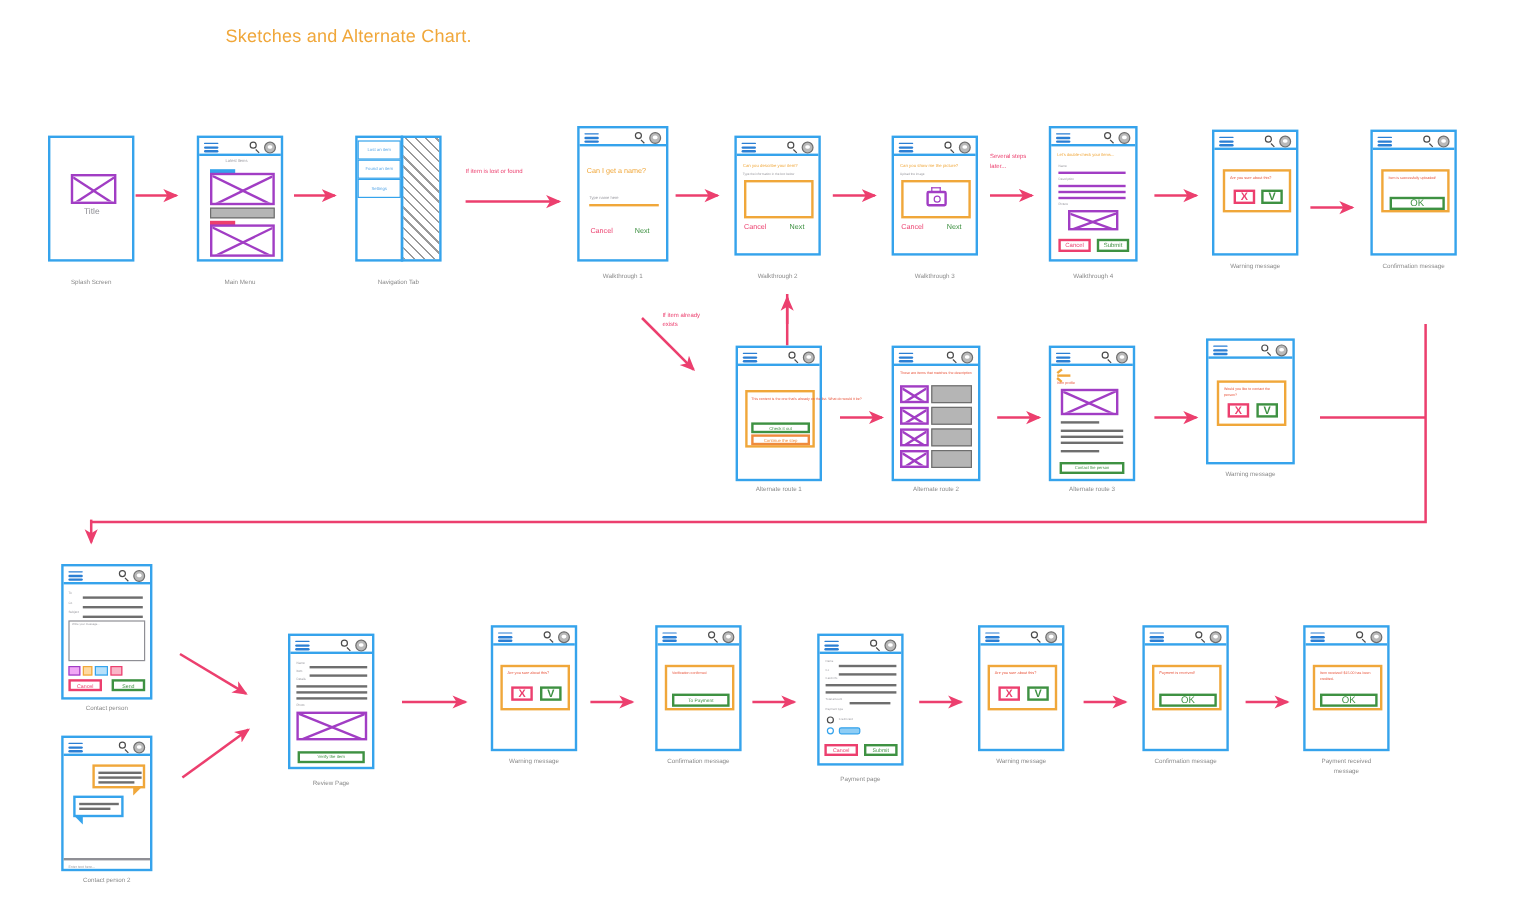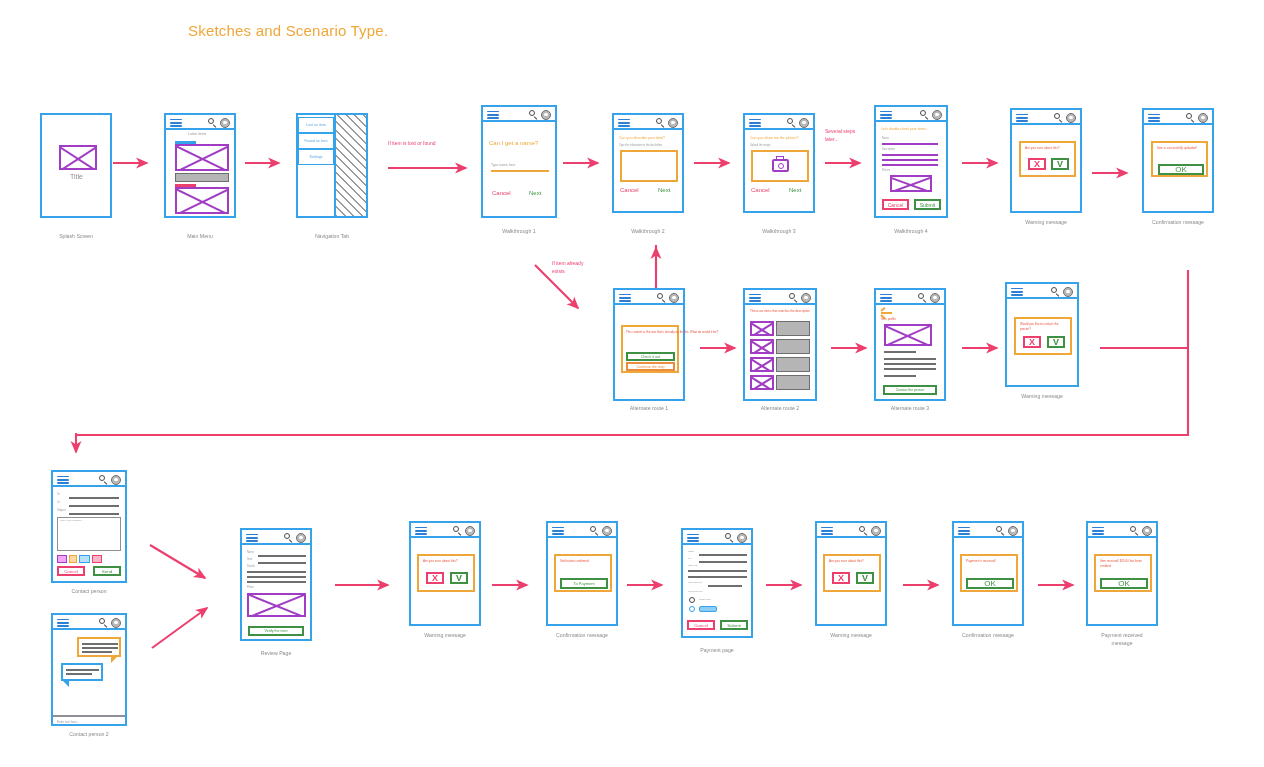--- a/index.html
+++ b/index.html
@@ -80,7 +80,7 @@
 
 <div id="canvas">
 
-  <div class="ttl">Sketches and Scenario Type.</div>
+  <div class="ttl">Sketches and Alternate Chart.</div>
 
   <svg class="arrows">
     <defs>

